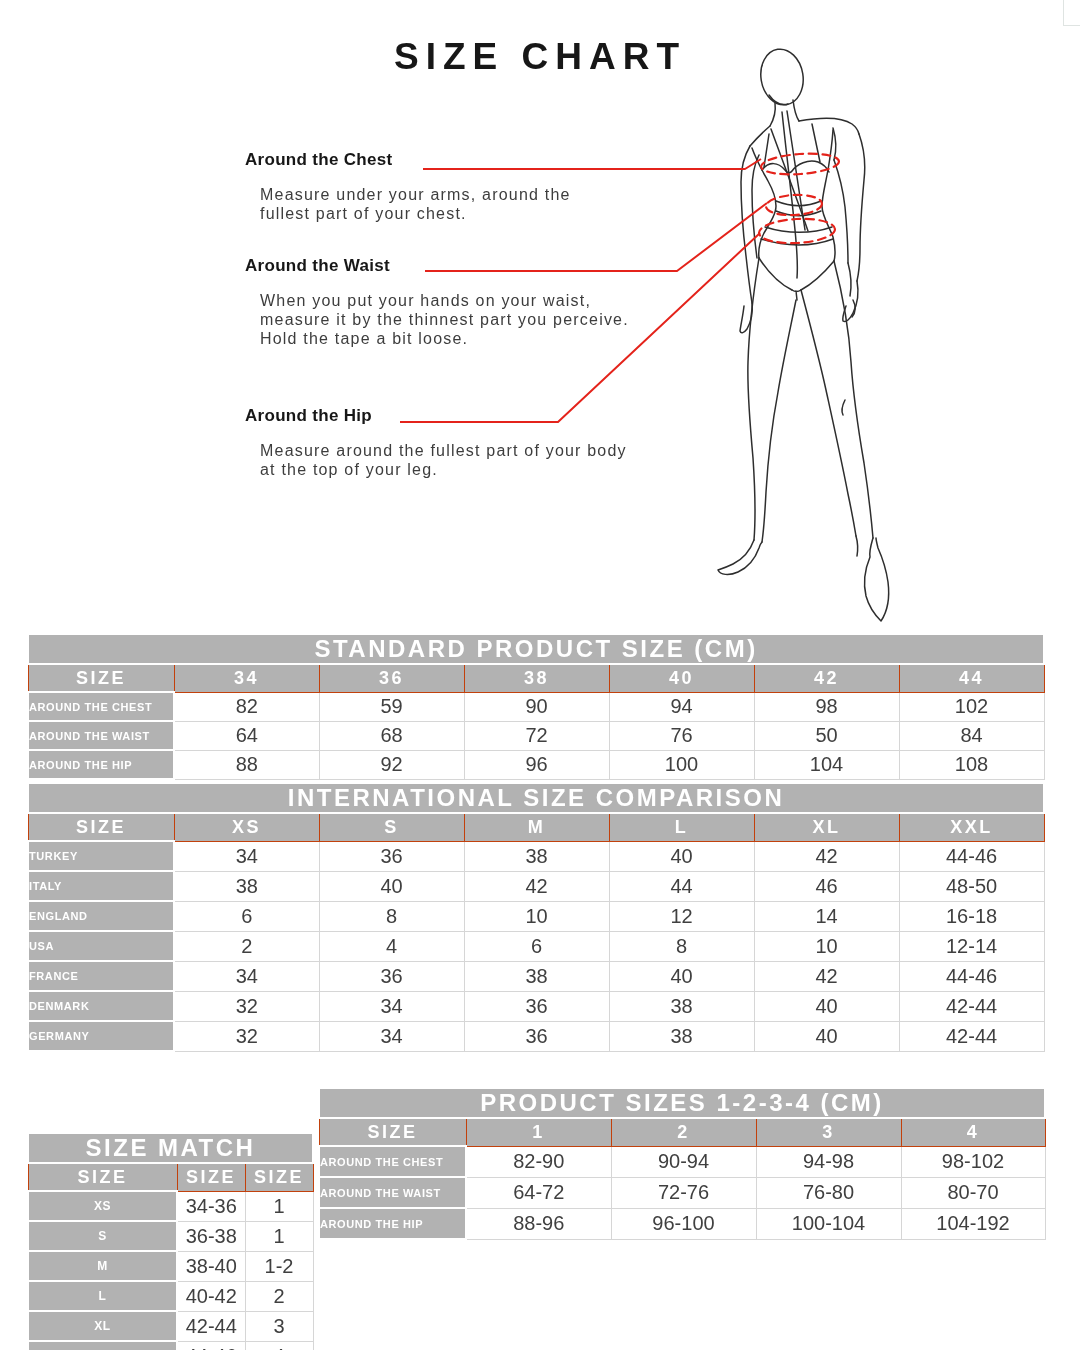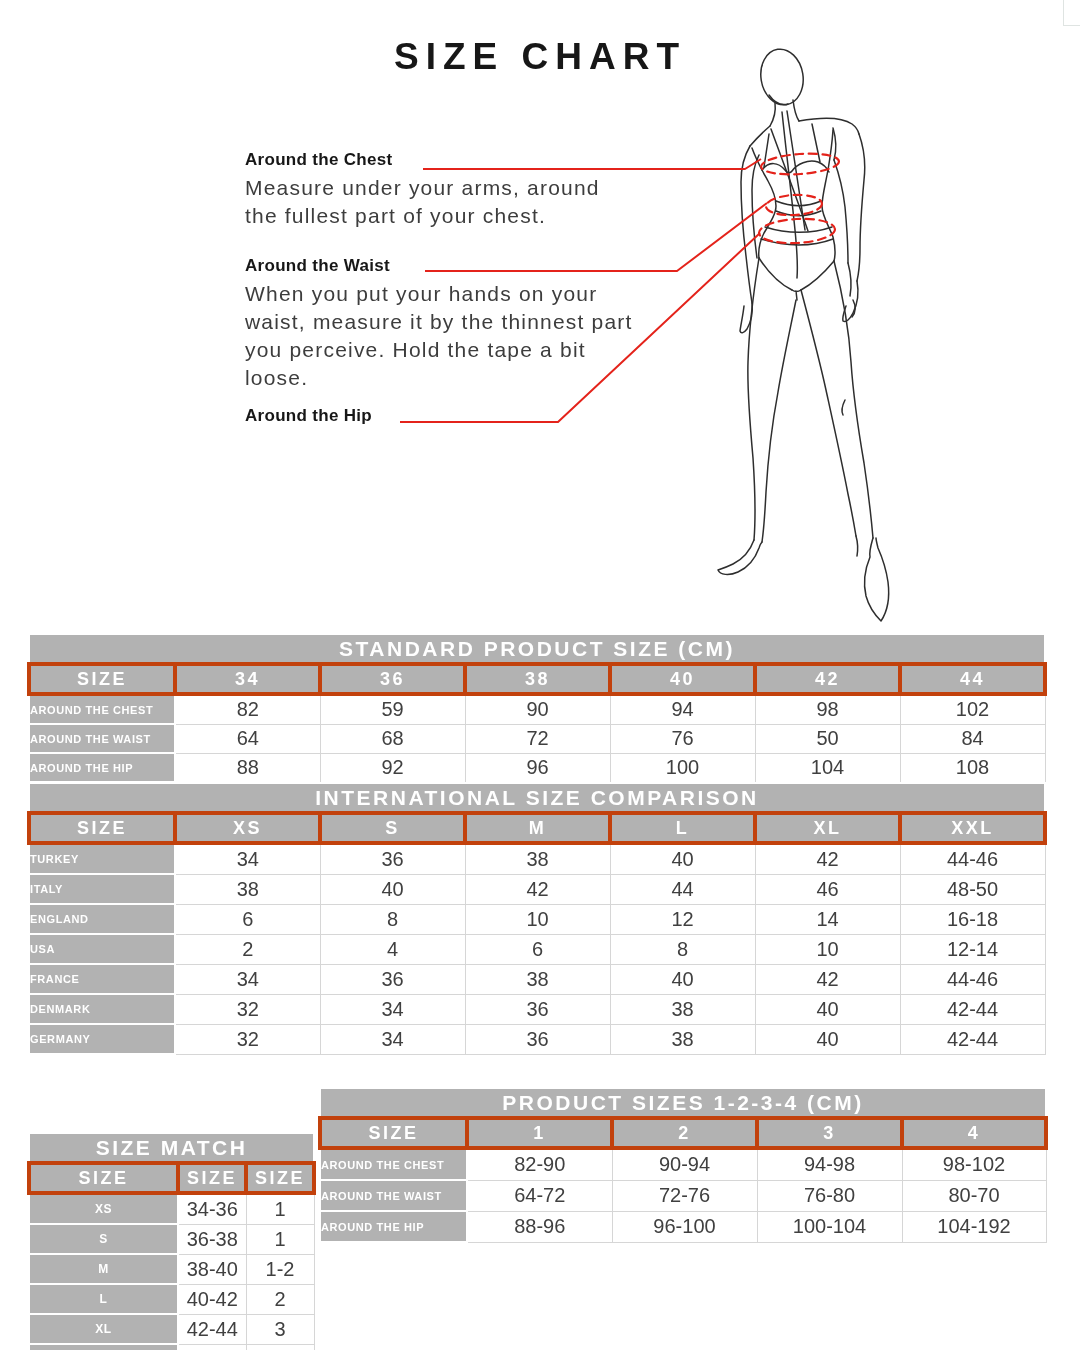--- a/index.html
+++ b/index.html
@@ -22,7 +22,7 @@
     color:var(--heading-text,#171717);line-height:20px;
   }
   .instr p{
-    margin:0;font-size:21px;line-height:28px;letter-spacing:1.2px;
+    margin:15px;font-size:16px;line-height:19px;letter-spacing:1.2px;
     color:var(--body-text,#3d3d3d);
   }
   #instr-chest{top:150px;width:360px;}

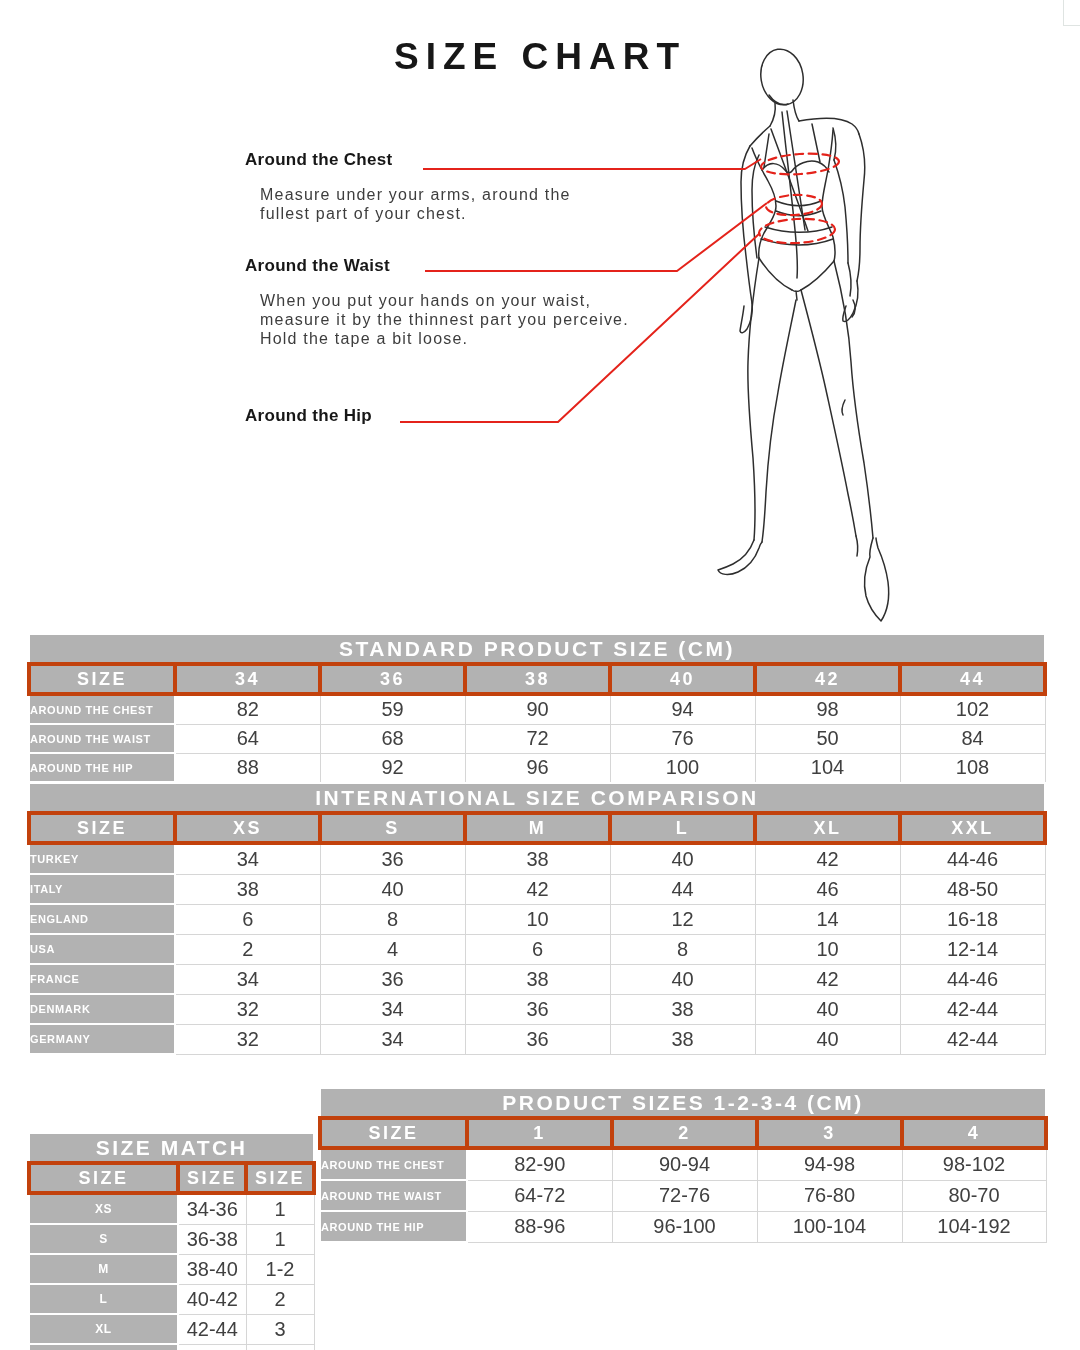--- a/index.html
+++ b/index.html
@@ -153,6 +153,7 @@
   </section>
   <section class="instr" id="instr-hip">
     <h3>Around the Hip</h3>
+    <p>Measure around the fullest part of your body at the top of your leg.</p>
   </section>
 
   <table class="tbl" id="t1">

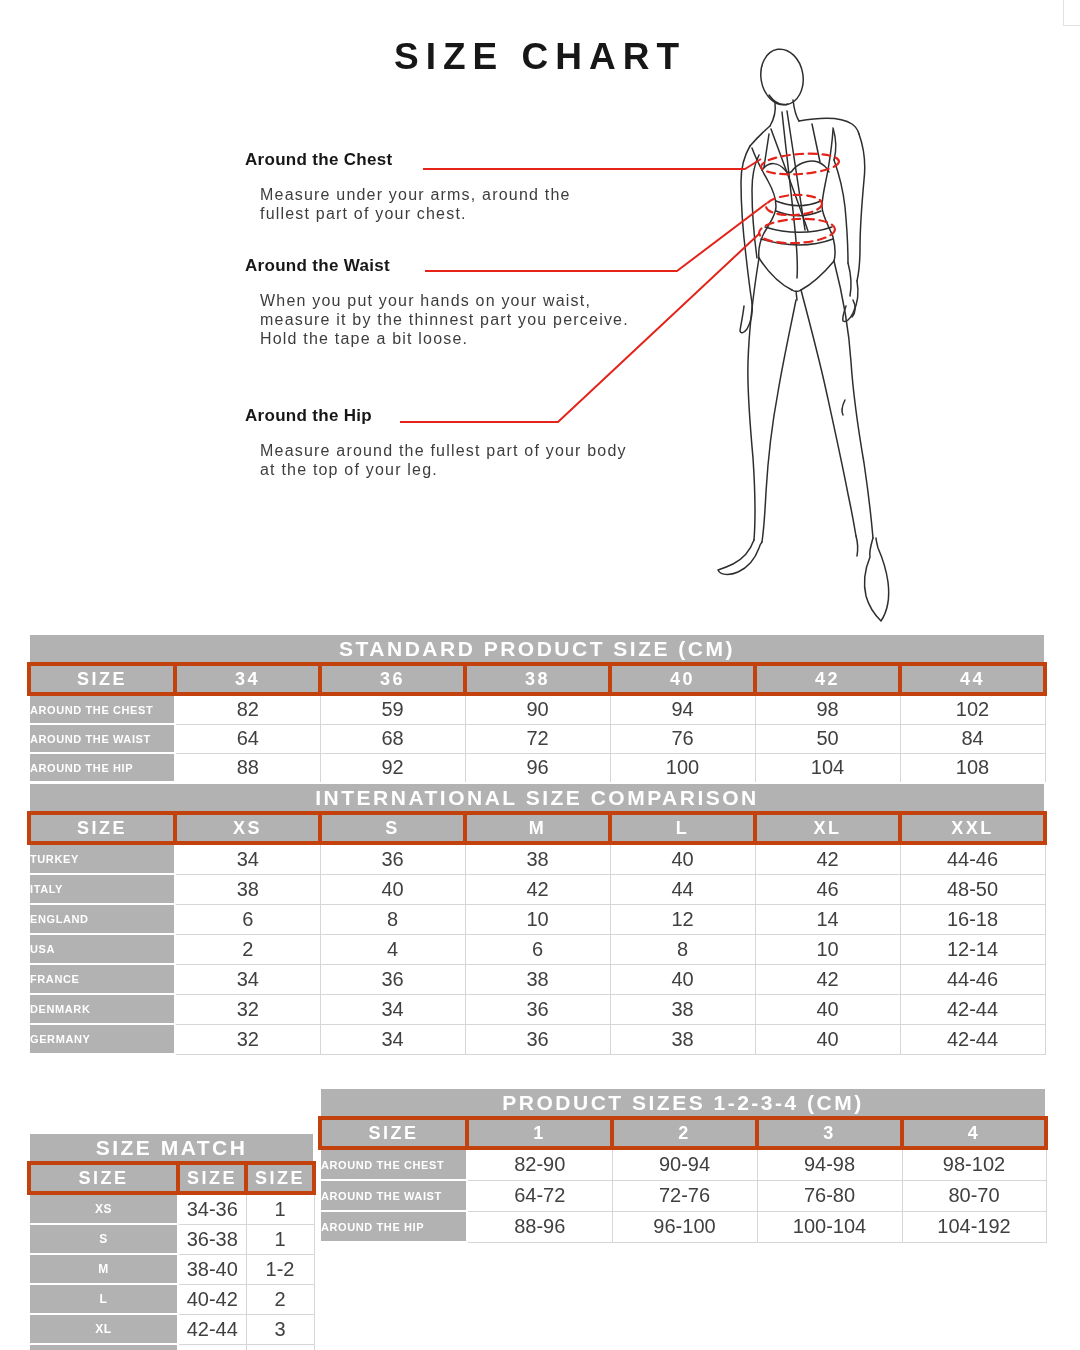--- a/index.html
+++ b/index.html
@@ -49,7 +49,7 @@
   .tbl th,.tbl td{padding:0;overflow:hidden;white-space:nowrap;}
   .bn{
     background:var(--table-gray,#b2b2b2);color:#fff;border:2px solid #fff;
-    font-size:21px;font-weight:bold;letter-spacing:2.5px;text-align:center;height:27px;
+    font-size:24px;font-weight:bold;letter-spacing:2.5px;text-align:center;height:27px;
   }
   .hc{
     background:var(--table-gray,#b2b2b2);color:#fff;border:4px solid #c2410c;

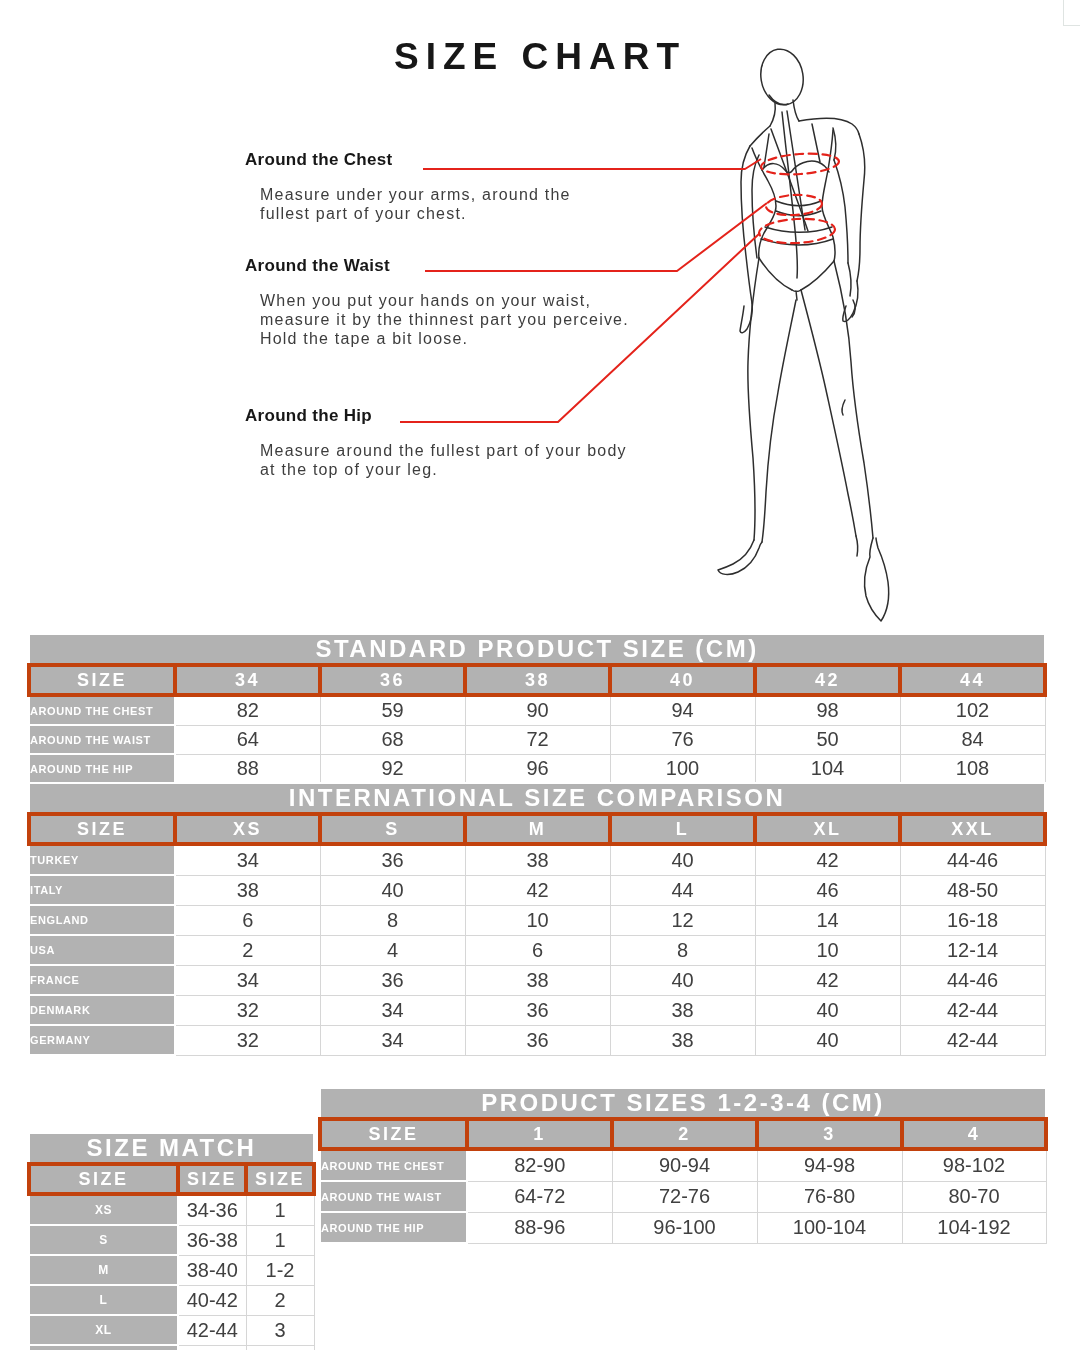--- a/index.html
+++ b/index.html
@@ -52,7 +52,7 @@
     font-size:24px;font-weight:bold;letter-spacing:2.5px;text-align:center;height:27px;
   }
   .hc{
-    background:var(--table-gray,#b2b2b2);color:#fff;border:4px solid #c2410c;
+    background:var(--table-gray,#b2b2b2);color:#fff;border:1px solid #c2410c;
     font-size:18px;font-weight:bold;letter-spacing:2.5px;text-align:center;height:26px;
   }
   .lc{

